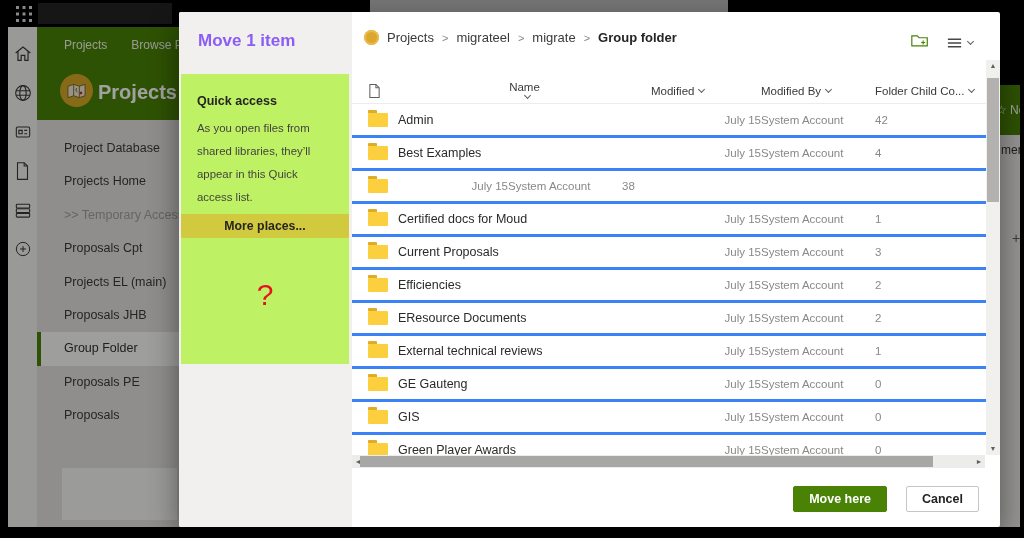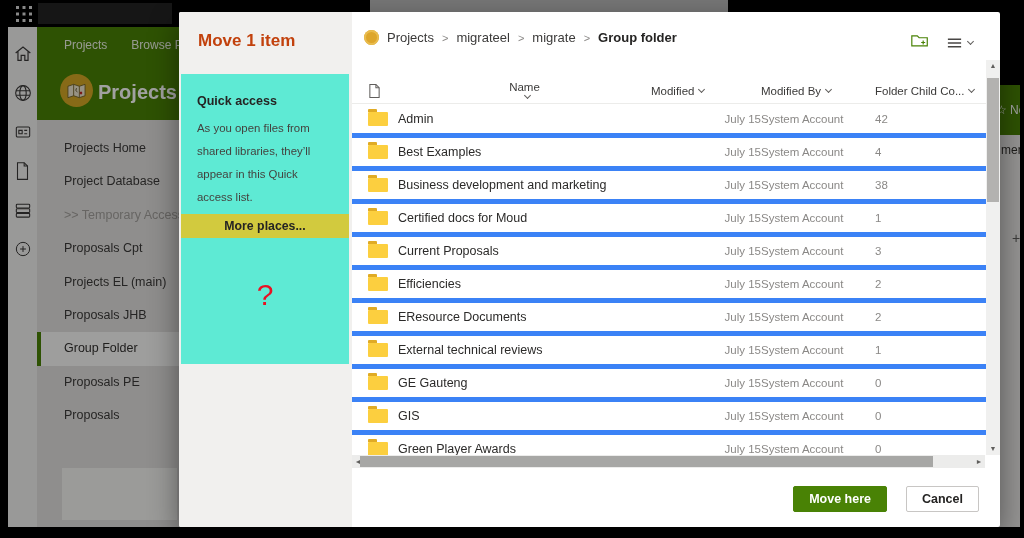--- a/index.html
+++ b/index.html
@@ -49,7 +49,7 @@
             border-radius:2px; box-shadow:0 10px 30px rgba(0,0,0,0.45); }
 
   .dlg-left { position:absolute; left:0; top:0; width:173px; height:100%; background:#f1f0ee; border-radius:2px 0 0 2px; }
-  .dlg-title { position:absolute; left:19px; top:19px; font-size:17px; font-weight:700; color:#c2410c; }
+  .dlg-title { position:absolute; left:19px; top:19px; font-size:17px; font-weight:700; color:#8b5cf6; }
   .qa-panel { position:absolute; left:2px; top:62px; width:168px; height:290px; background:#5eead4; }
   .qa-head { padding:20px 16px 0 16px; font-size:12.5px; font-weight:700; color:#252423; }
   .qa-desc { margin:9px 16px 0 16px; font-size:11.4px; line-height:23px; color:#44433f; }

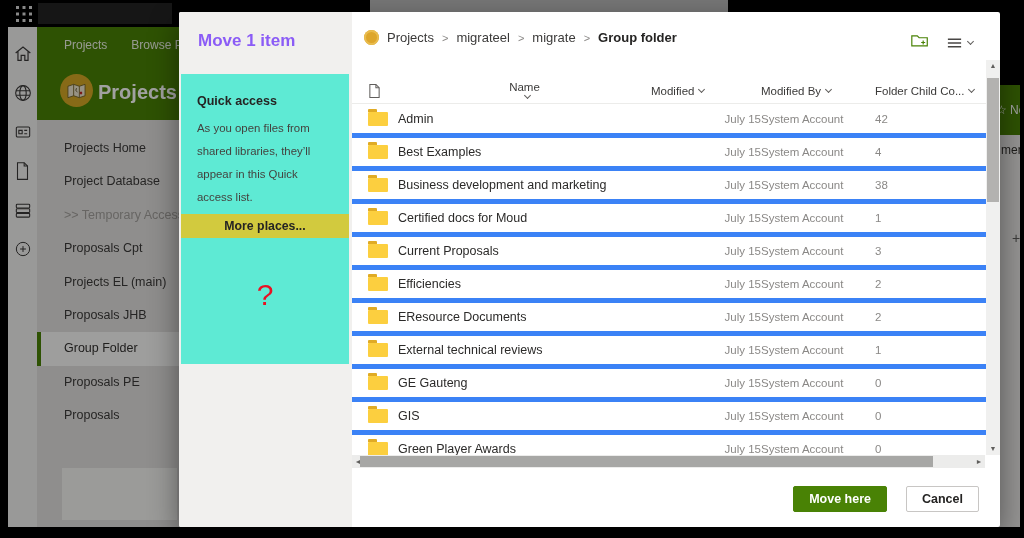--- a/index.html
+++ b/index.html
@@ -50,7 +50,7 @@
 
   .dlg-left { position:absolute; left:0; top:0; width:173px; height:100%; background:#f1f0ee; border-radius:2px 0 0 2px; }
   .dlg-title { position:absolute; left:19px; top:19px; font-size:17px; font-weight:700; color:#8b5cf6; }
-  .qa-panel { position:absolute; left:2px; top:62px; width:168px; height:290px; background:#5eead4; }
+  .qa-panel { position:absolute; left:2px; top:62px; width:168px; height:290px; background:#bef264; }
   .qa-head { padding:20px 16px 0 16px; font-size:12.5px; font-weight:700; color:#252423; }
   .qa-desc { margin:9px 16px 0 16px; font-size:11.4px; line-height:23px; color:#44433f; }
   .qa-more { margin-top:5px; height:24px; line-height:24px; text-align:center; background:#d2ca3e;

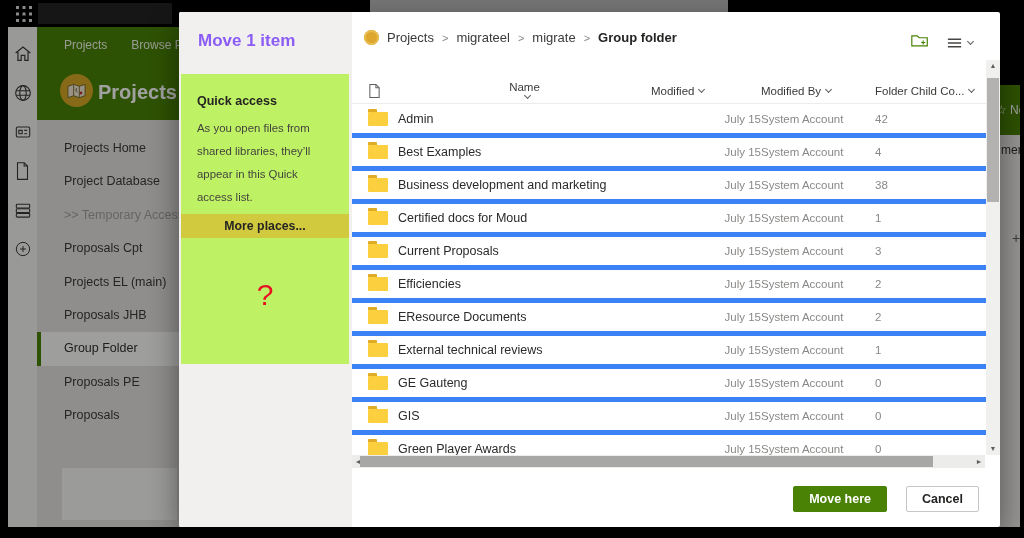--- a/index.html
+++ b/index.html
@@ -78,7 +78,7 @@
   .hcell { display:flex; align-items:center; cursor:pointer; }
 
   .rows { position:absolute; left:0; top:93px; width:634px; height:350px; overflow:hidden; }
-  .row { display:flex; align-items:center; height:33px; border-bottom:5px solid #3b82f6; cursor:pointer; }
+  .row { display:flex; align-items:center; height:33px; border-bottom:3px solid #3b82f6; cursor:pointer; }
   .row .c-name { font-size:12.5px; color:#2b2a29; }
   .row .c-mod, .row .c-by, .row .c-cnt { font-size:11.5px; color:#8a8886; }
   .folder-ic { width:20px; height:14px; background:#fccf3f; border-radius:1px; position:relative; }

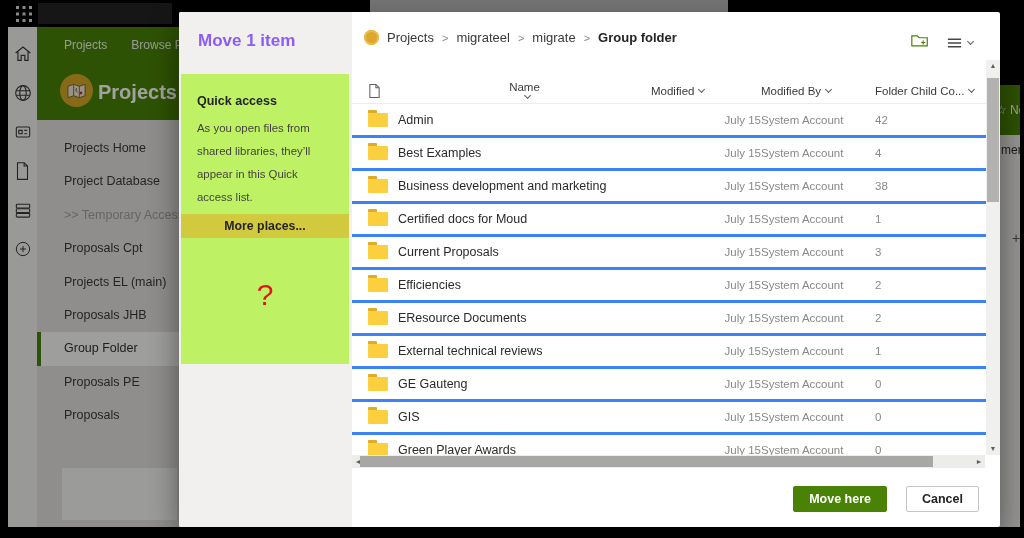--- a/index.html
+++ b/index.html
@@ -182,8 +182,8 @@
 
     <div class="nav">
 
-    <div class="nav-item">Projects Home</div>
-        <div class="nav-item">Project Database</div>
+    <div class="nav-item">Project Database</div>
+        <div class="nav-item">Projects Home</div>
         <div class="nav-item disabled">&gt;&gt; Temporary Access ...</div>
         <div class="nav-item">Proposals Cpt</div>
         <div class="nav-item">Projects EL (main)</div>

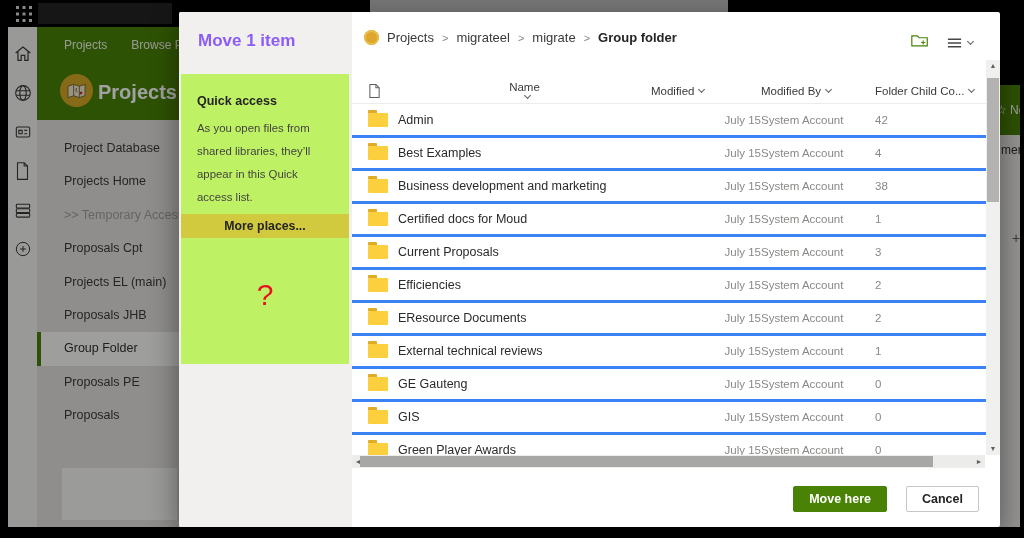--- a/index.html
+++ b/index.html
@@ -300,7 +300,6 @@
             <span class="c-ic">
               <span class="folder-ic"></span>
             </span>
-            <span class="c-name">Business development and marketing</span>
             <span class="c-mod">July 15</span>
             <span class="c-by">System Account</span>
             <span class="c-cnt">38</span>

